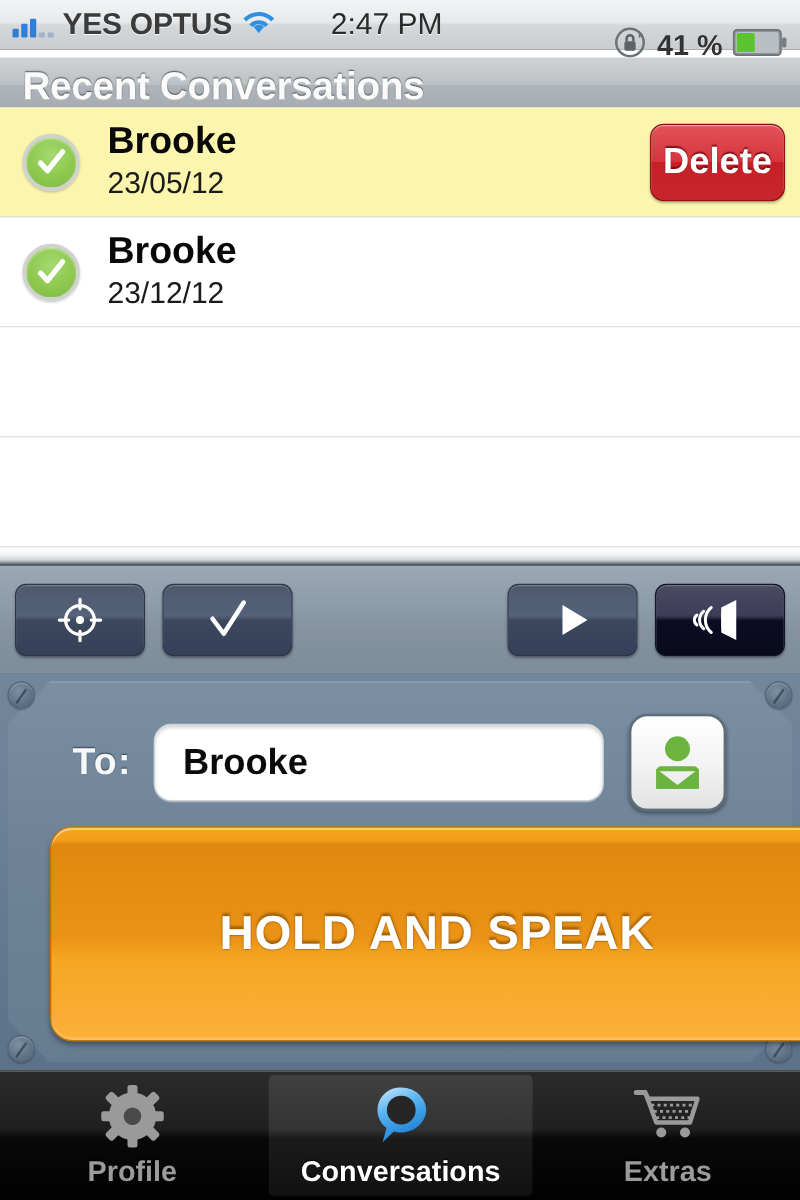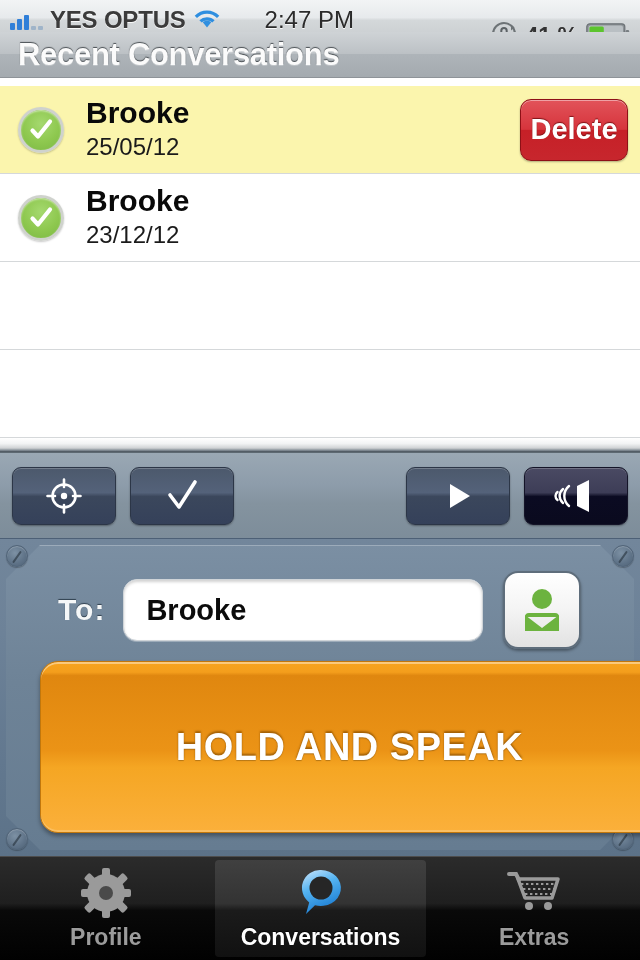--- a/index.html
+++ b/index.html
@@ -44,7 +44,7 @@
 
   
   .navbar{
-    position:absolute; top:32px; left:0; width:640px; height:46px;
+    position:absolute; top:46px; left:0; width:640px; height:46px;
     background:linear-gradient(to bottom,#cfd3d6 0%,#bcc1c5 48%,#aeb4b9 50%,#a4aaaf 100%);
     border-bottom:1px solid #8e9398;
     display:flex; align-items:center;

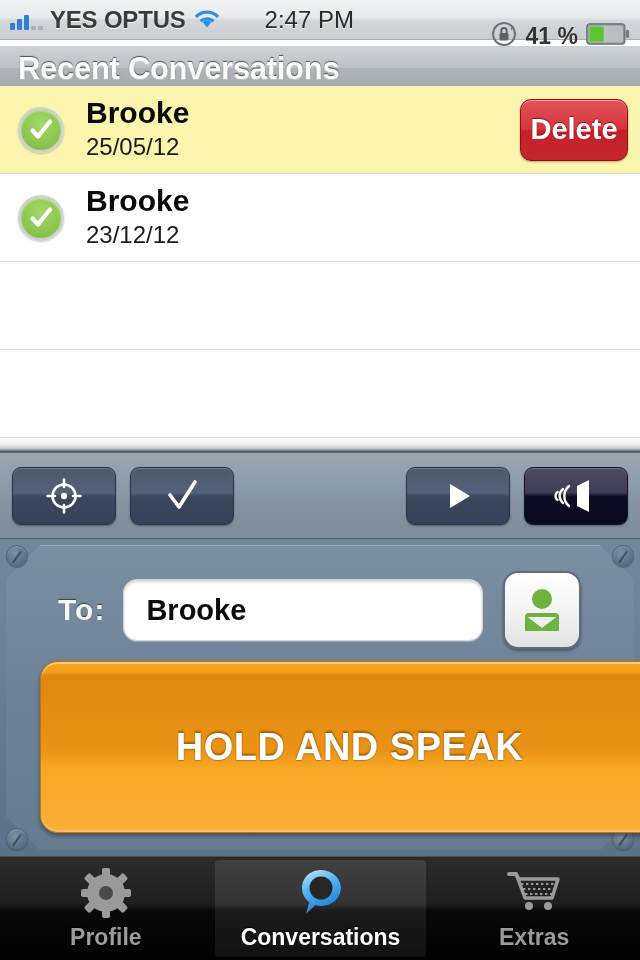--- a/index.html
+++ b/index.html
@@ -274,7 +274,7 @@
       </div>
       <div class="rowtext">
         <div class="rowname">Brooke</div>
-        <div class="rowdate">25/05/12</div>
+        <div class="rowdate">23/05/12</div>
       </div>
       <div class="delete-btn">
         <span>Delete</span>

